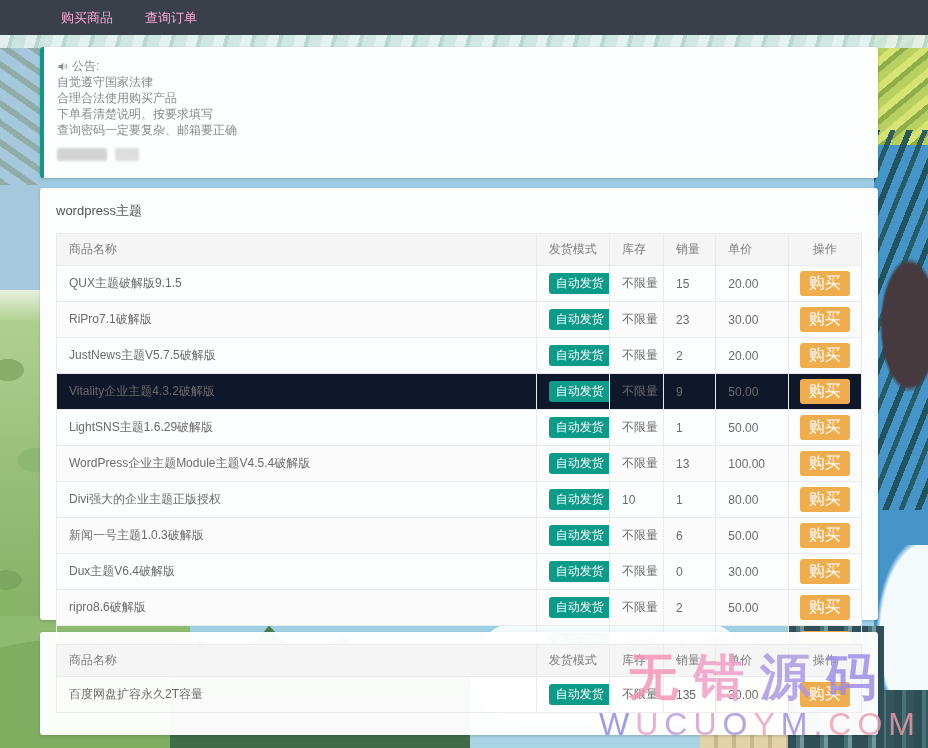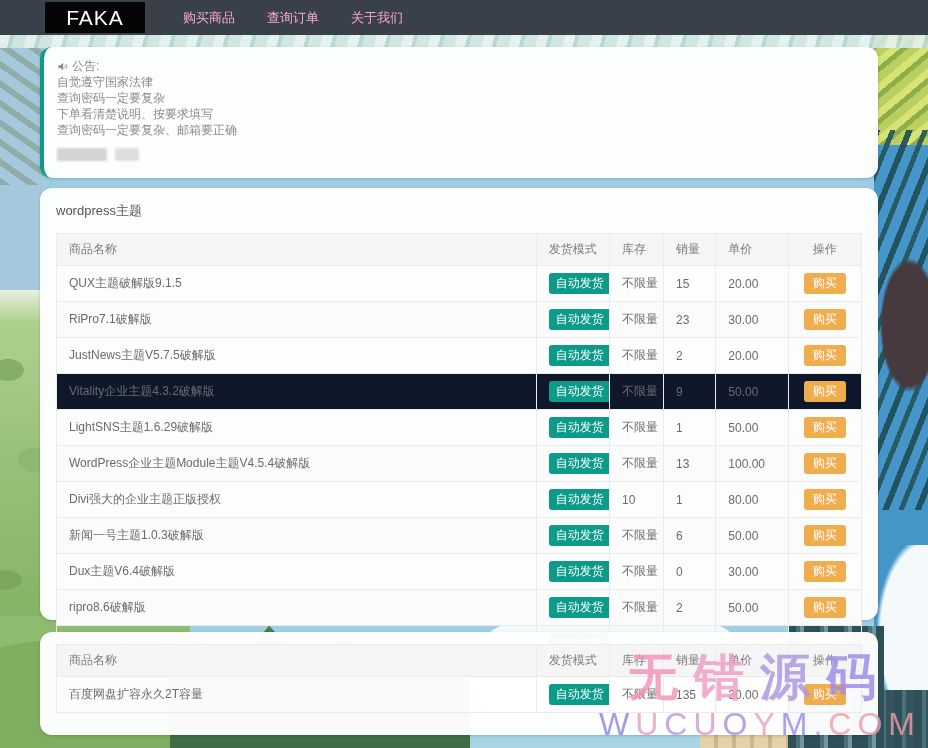--- a/index.html
+++ b/index.html
@@ -119,9 +119,6 @@
 </div>
 
 <div class="navbar">
-  <div class="logo">
-    <span>FAKA</span>
-  </div>
   <a class="nav-link">购买商品</a>
   <a class="nav-link">查询订单</a>
   <a class="nav-link">关于我们</a>

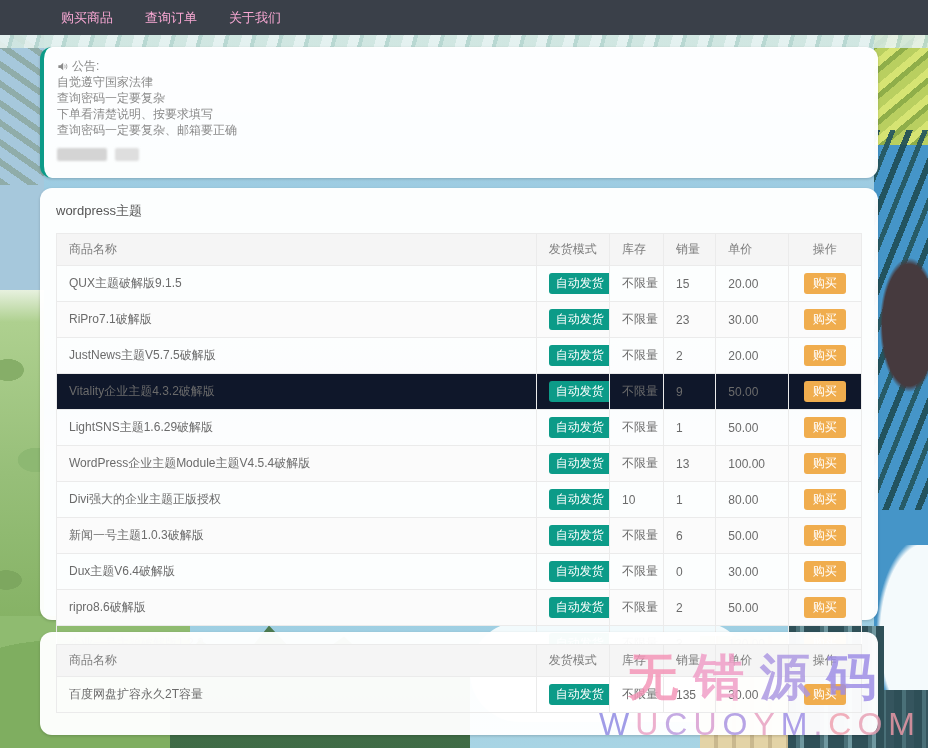--- a/index.html
+++ b/index.html
@@ -121,7 +121,6 @@
 <div class="navbar">
   <a class="nav-link">购买商品</a>
   <a class="nav-link">查询订单</a>
-  <a class="nav-link">关于我们</a>
 </div>
 
 <div class="container card card-announce">

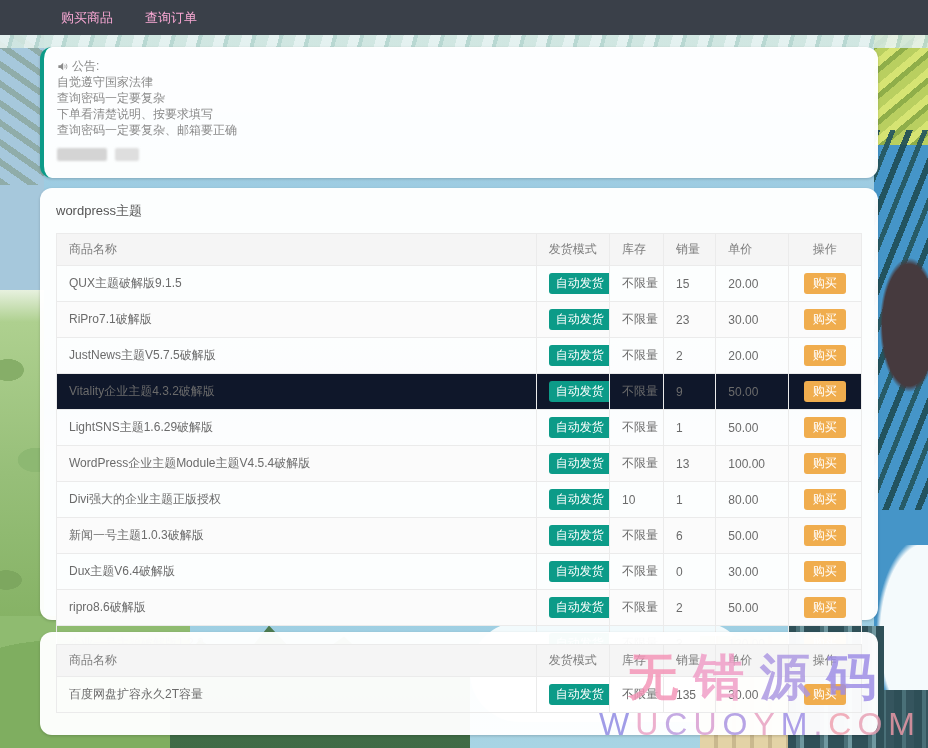--- a/index.html
+++ b/index.html
@@ -57,7 +57,7 @@
 
   
   .container { position:absolute; left:40px; width:838px; z-index:2; }
-  .card { background:rgba(255,255,255,.97); border-radius:12px;
+  .card { background:rgba(255,255,255,.97); border-radius:3px;
     box-shadow:0 1px 3px rgba(0,0,0,.18); }
   .card-announce { top:47px; height:131px; position:absolute; width:838px;
     border-left:4px solid #0c9b88; padding:11px 16px 10px 13px; }

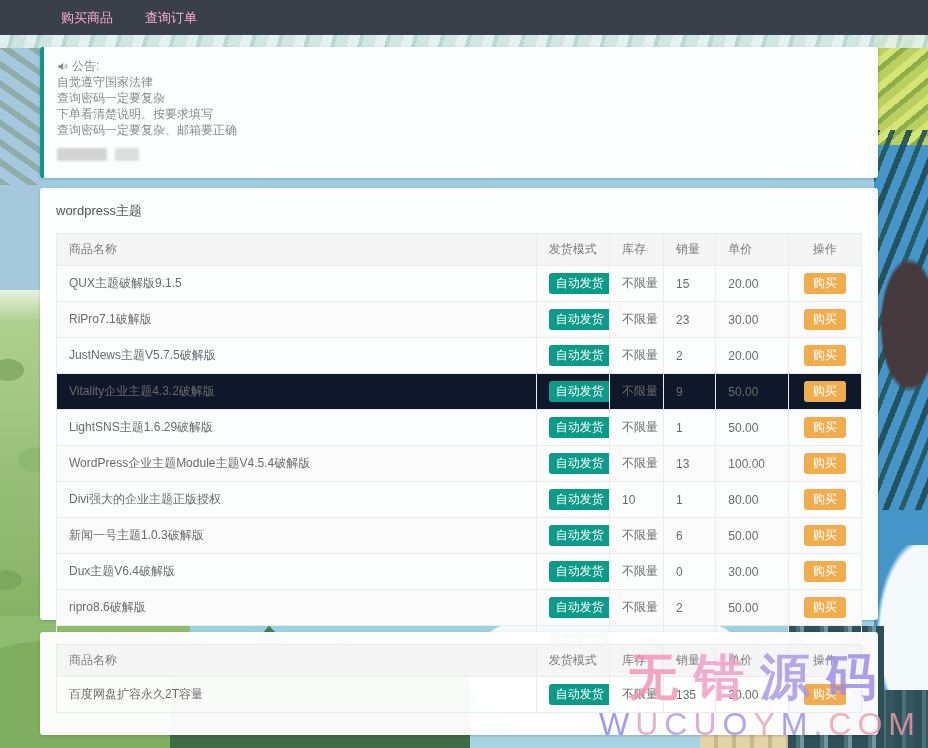--- a/index.html
+++ b/index.html
@@ -134,7 +134,7 @@
     <span>公告:</span>
   </div>
   <div class="ann-line">自觉遵守国家法律</div>
-  <div class="ann-line">查询密码一定要复杂</div>
+  <div class="ann-line">合理合法使用购买产品</div>
   <div class="ann-line">下单看清楚说明、按要求填写</div>
   <div class="ann-line">查询密码一定要复杂、邮箱要正确</div>
   <div class="redact">

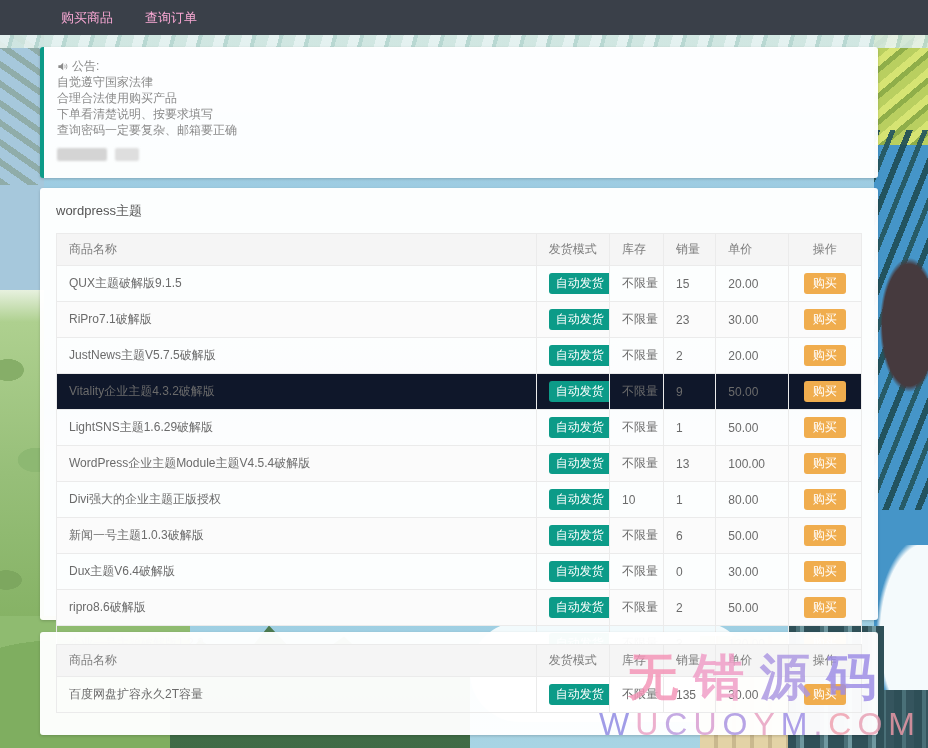--- a/index.html
+++ b/index.html
@@ -85,7 +85,7 @@
   tbody tr.hl { background:#0f172a; }
   .badge { display:inline-block; background:#0c9b88; color:#fff; font-size:12px;
     padding:2px 7px; border-radius:3px; }
-  .buy-btn { display:inline-block; background:#f0ad4e; color:#fff; font-size:12px;
+  .buy-btn { display:inline-block; background:#f0ad4e; color:#fff; font-size:16px;
     padding:2px 9px; border:none; border-radius:3px; cursor:pointer;
     font-family:inherit; }
 

